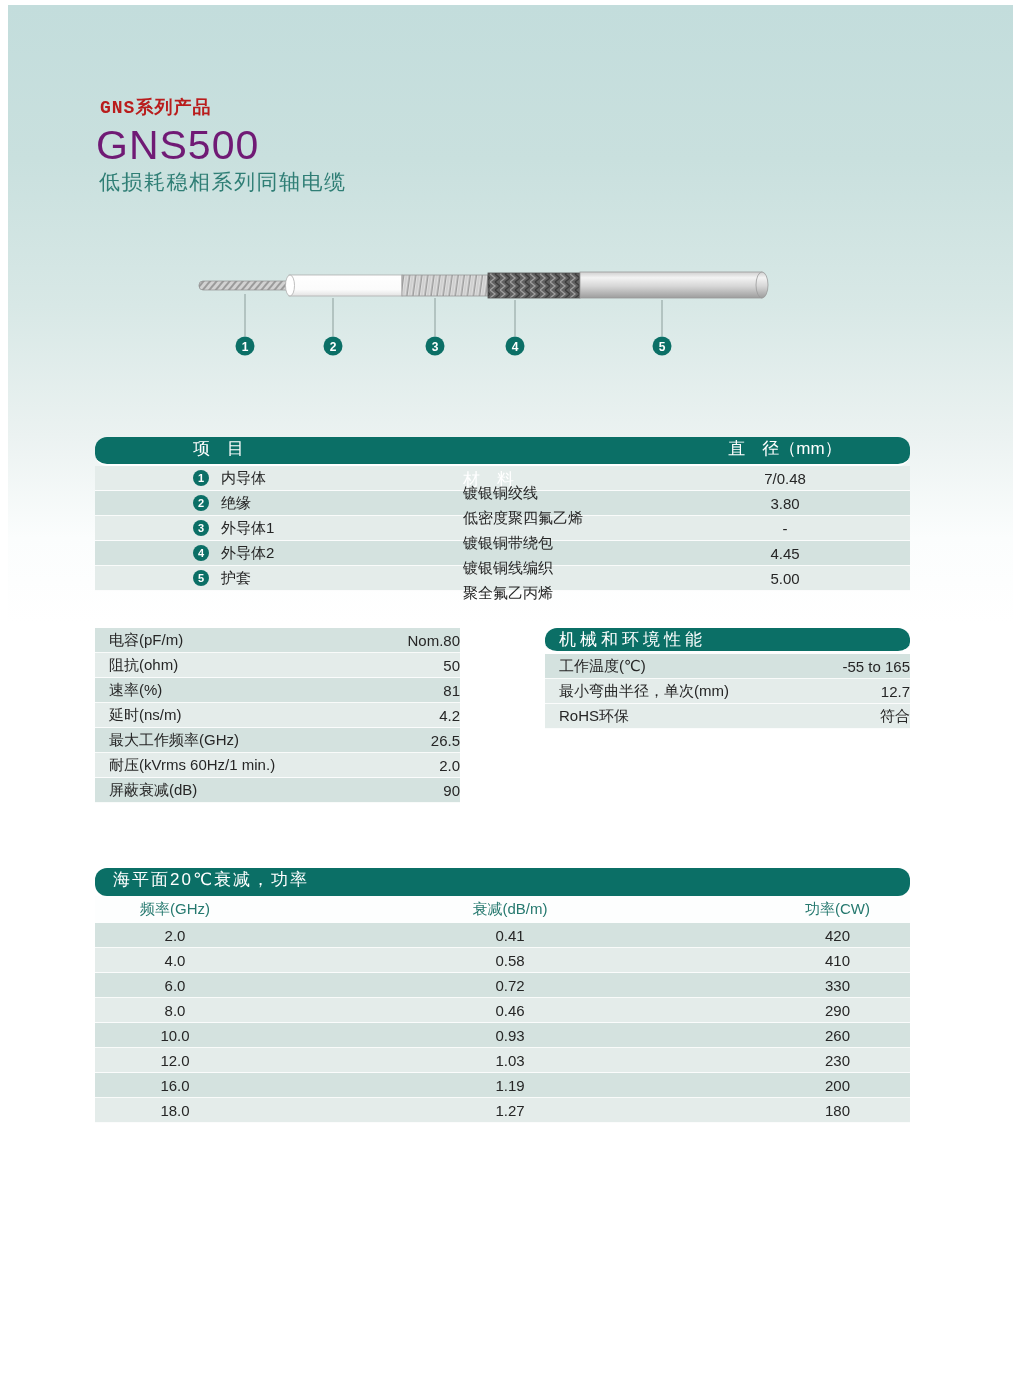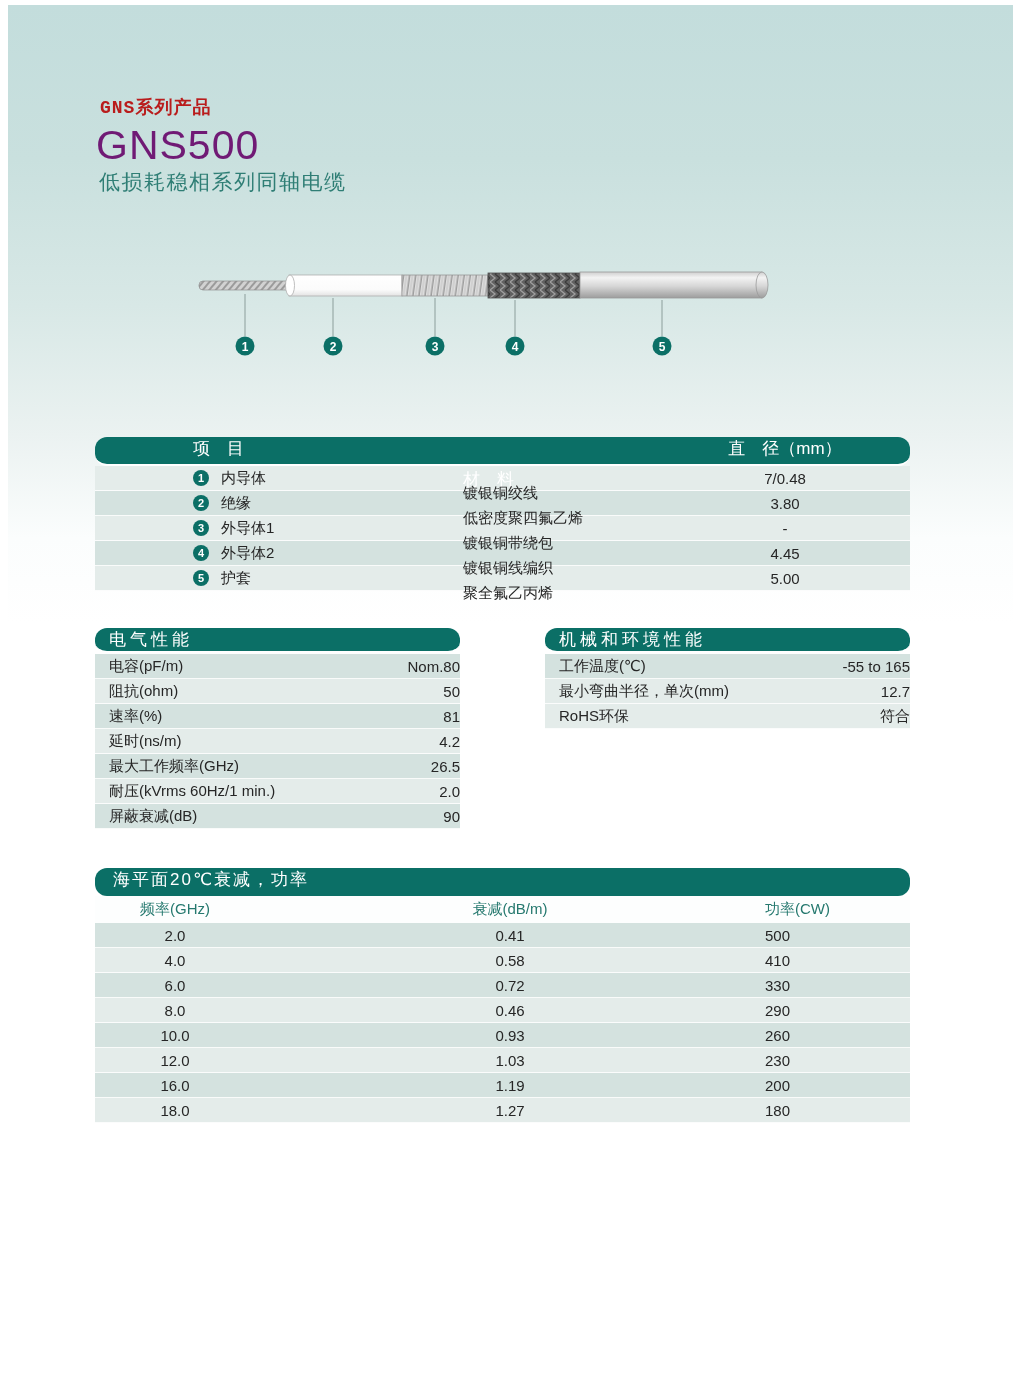--- a/index.html
+++ b/index.html
@@ -178,7 +178,6 @@
   </div>
 
   <div class="side left">
-    <div class="bar">电气性能</div>
     <div class="row rd">
       <div class="lbl">电容(pF/m)</div>
       <div class="val">Nom.80</div>

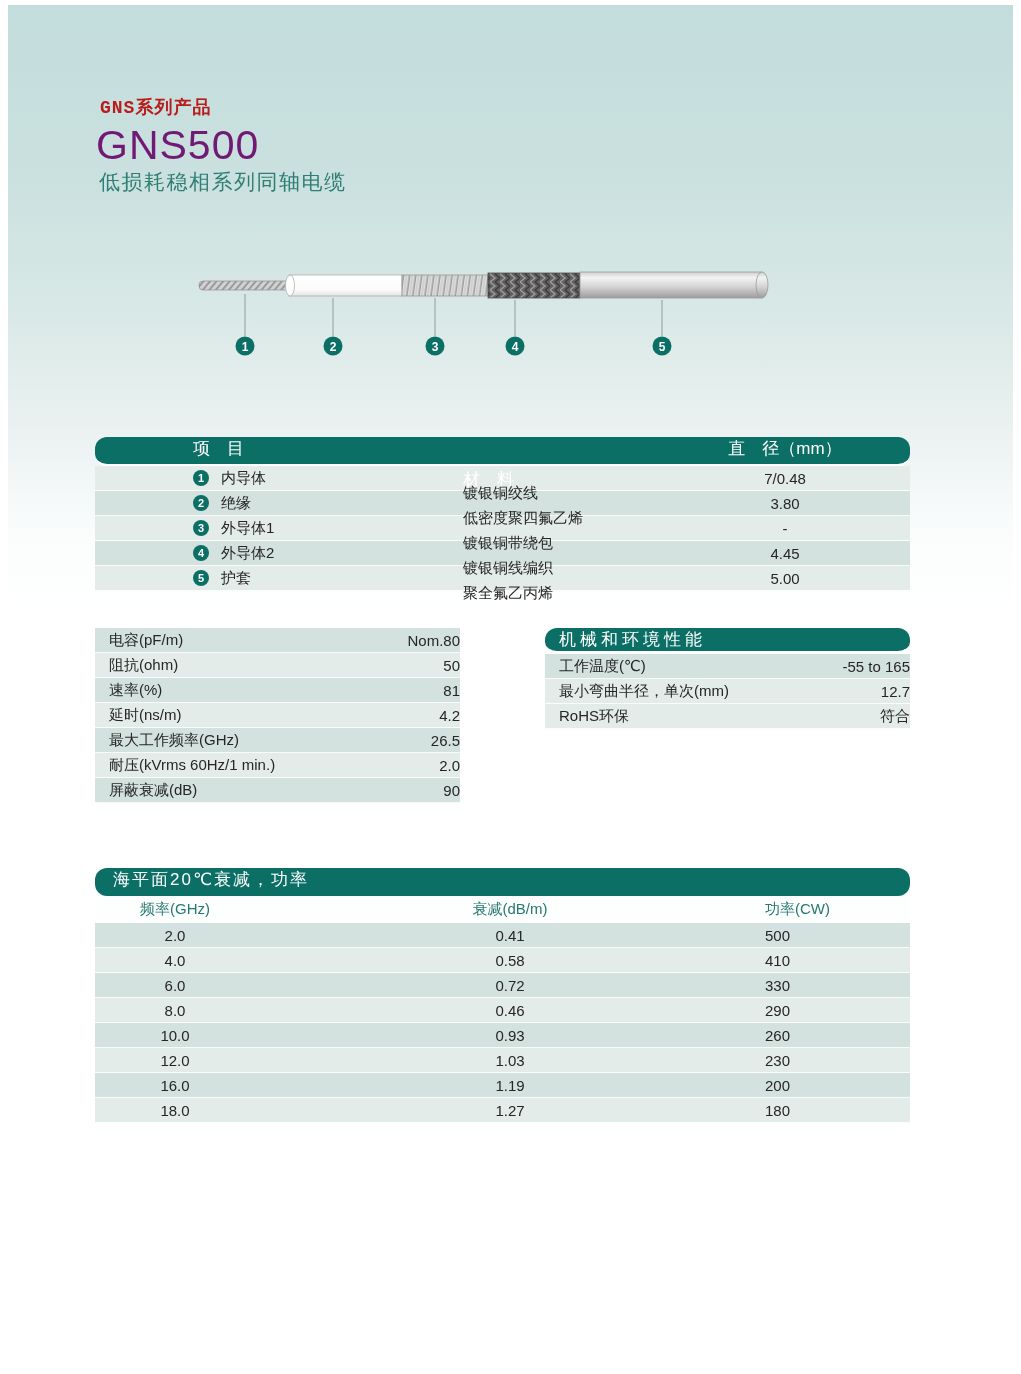--- a/index.html
+++ b/index.html
@@ -44,7 +44,7 @@
   .atten .row{height:25px;}
   .ca{width:160px;text-align:center;}
   .cb{width:510px;text-align:center;}
-  .cc{width:145px;}
+  .cc{width:145px;text-align:center;}
 </style>
 </head>
 <body>

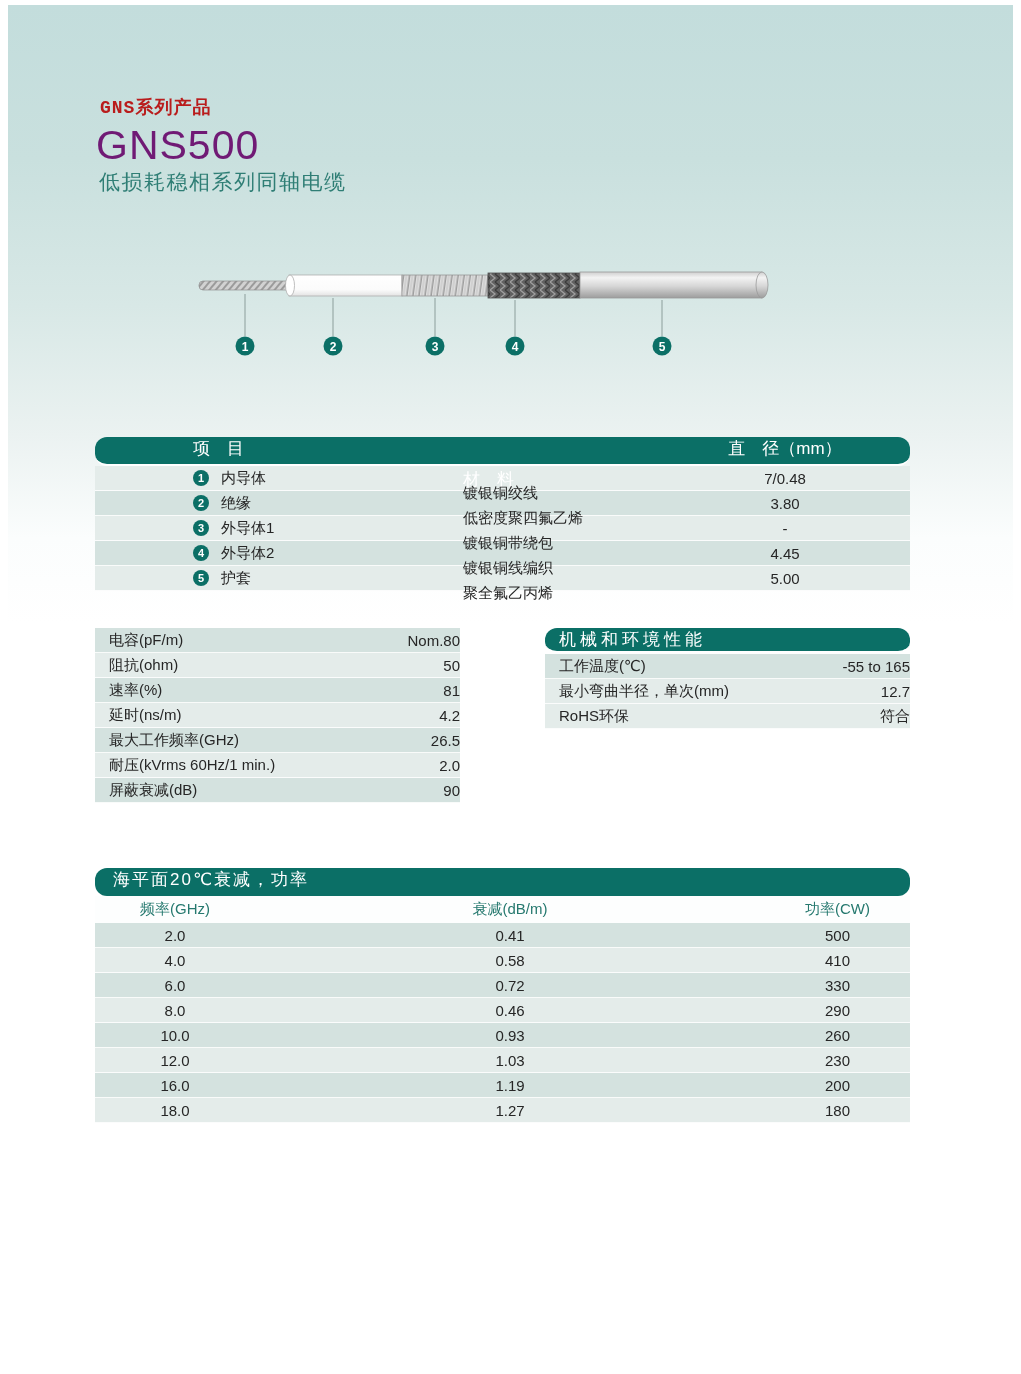--- a/index.html
+++ b/index.html
@@ -234,7 +234,7 @@
     <div class="row rd">
       <div class="ca">2.0</div>
       <div class="cb">0.41</div>
-      <div class="cc">500</div>
+      <div class="cc">420</div>
     </div>
     <div class="row rl">
       <div class="ca">4.0</div>

